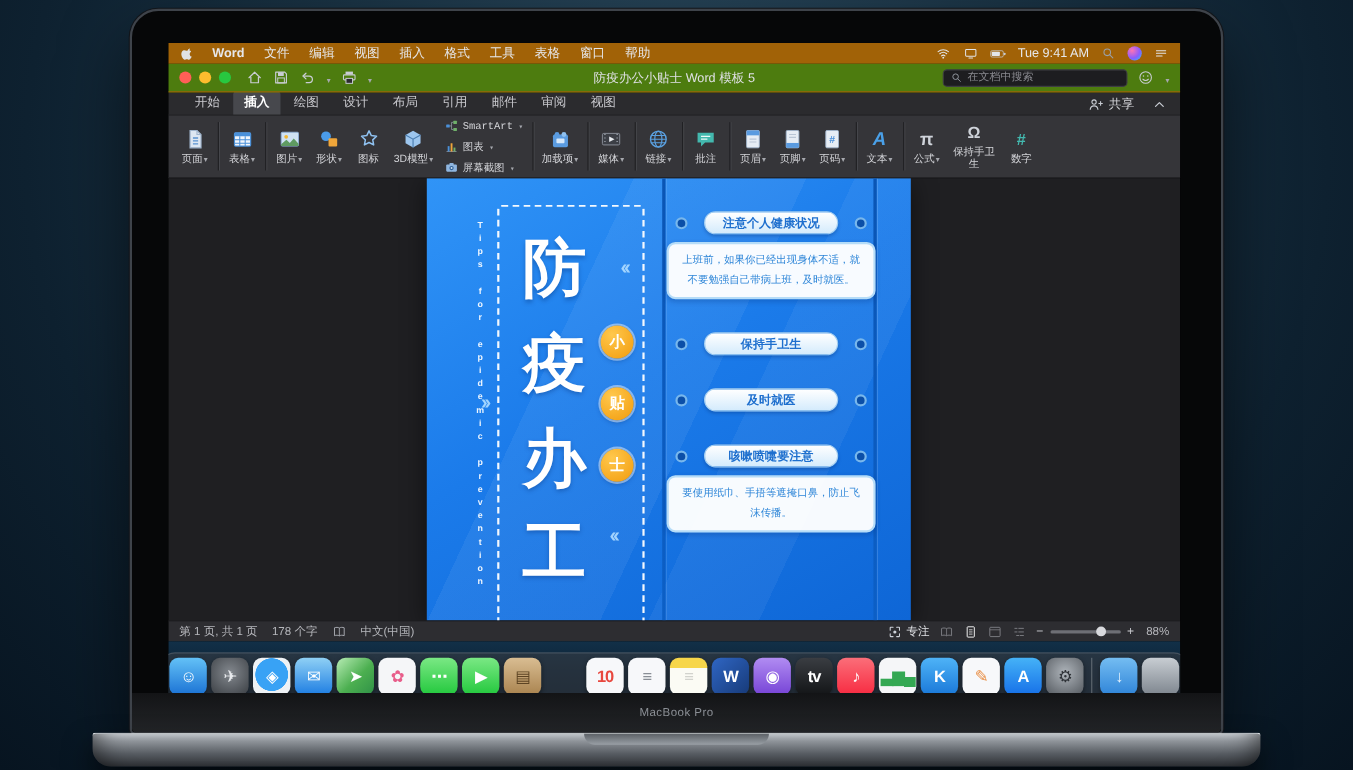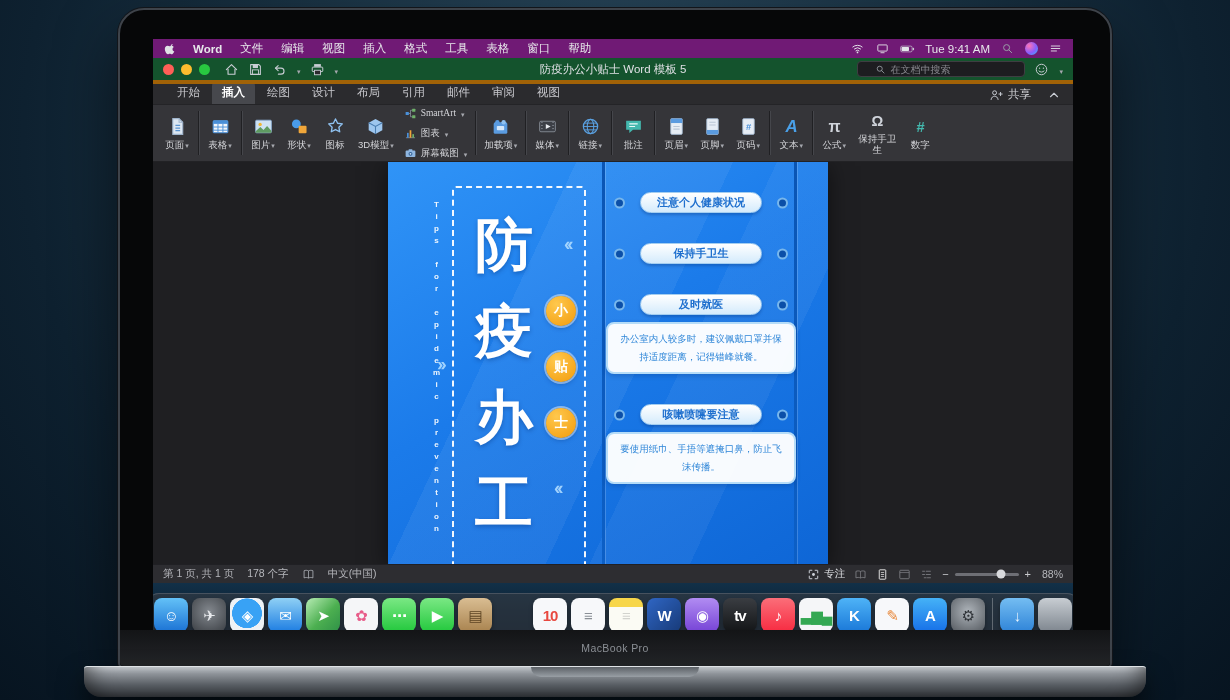--- a/index.html
+++ b/index.html
@@ -39,7 +39,7 @@
   }
   
   .menubar {
-    height:19px; flex:none; background:#701a75; display:flex; align-items:center;
+    height:19px; flex:none; background:#a16207; display:flex; align-items:center;
     padding:0 10px; gap:0; color:#e6e7ea; font-size:11.5px;
   }
   .menubar .micon { display:inline-flex; width:15px; height:15px; align-items:center; justify-content:center; margin-right:6px; }

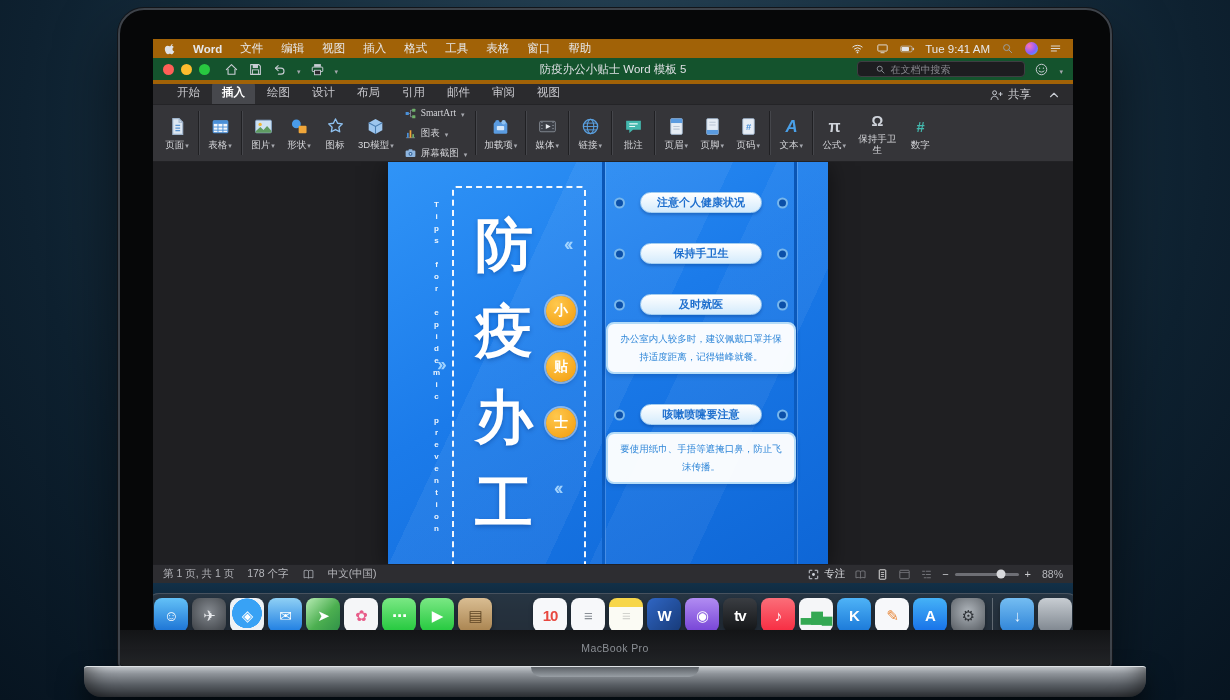--- a/index.html
+++ b/index.html
@@ -57,8 +57,8 @@
   }
   
   .titlebar {
-    height:26px; flex:none; background:#14532d; position:relative;
-    display:flex; align-items:center; padding:0 10px; border-bottom:4px solid #a16207;
+    height:26px; flex:none; background:#4d7c0f; position:relative;
+    display:flex; align-items:center; padding:0 10px; border-bottom:1px solid #a16207;
   }
   .traffic { display:flex; gap:7px; margin-right:14px; }
   .tl { width:11px; height:11px; border-radius:50%; }

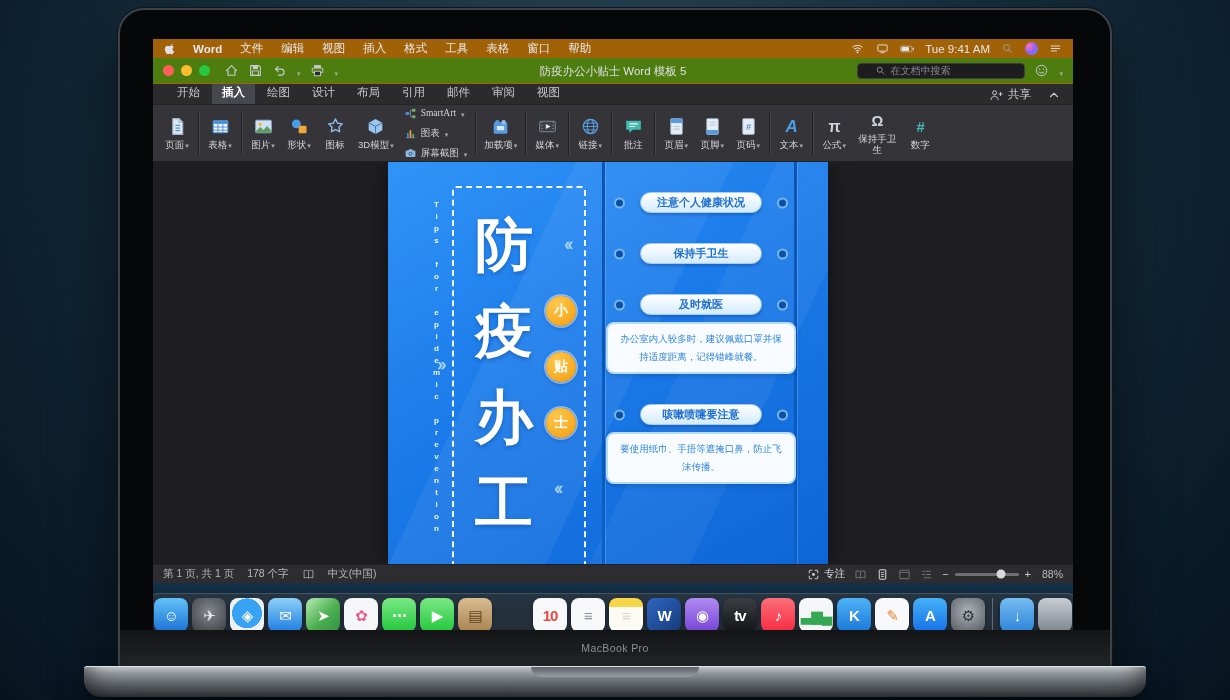--- a/index.html
+++ b/index.html
@@ -74,7 +74,7 @@
   .tb-right { margin-left:auto; display:flex; align-items:center; gap:9px; }
   .searchbox {
     display:flex; align-items:center; gap:4px; width:168px; height:16px;
-    background:#1d1d20; border:1px solid #3e3e42; border-radius:4px; padding:0 17px;
+    background:#1d1d20; border:1px solid #3e3e42; border-radius:4px; padding:0 6px;
   }
   .searchbox .ticon { width:11px; height:11px; display:inline-flex; }
   .searchbox svg { width:100%; height:100%; }

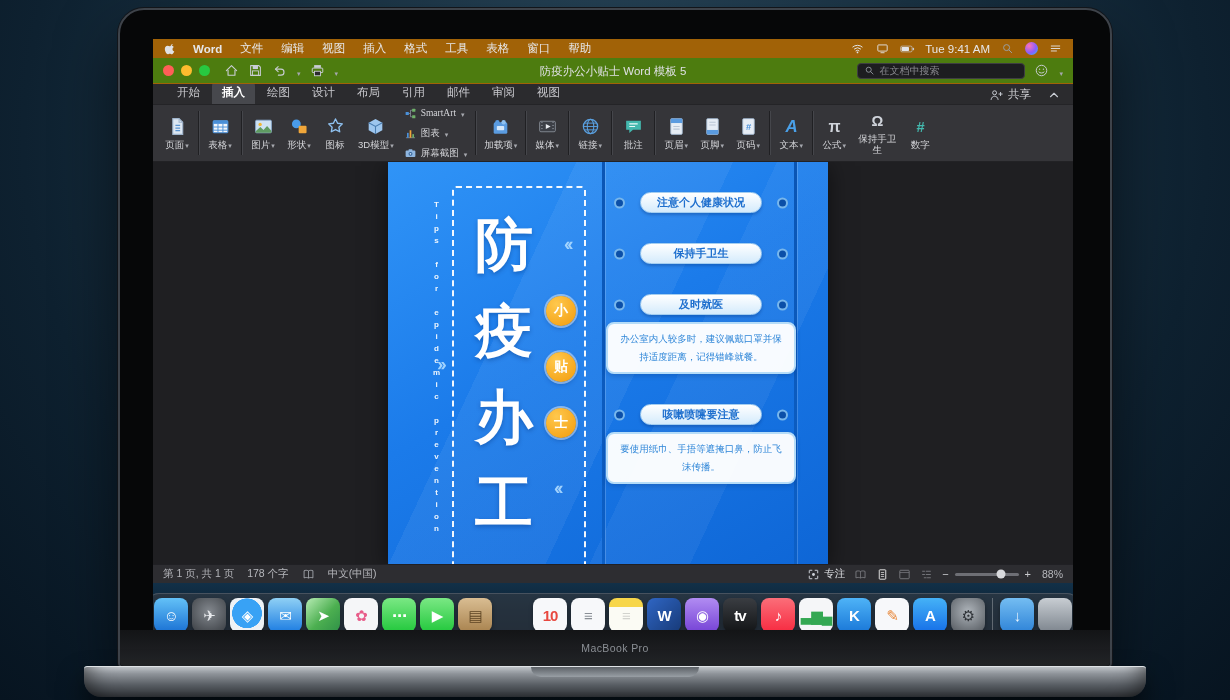--- a/index.html
+++ b/index.html
@@ -114,7 +114,7 @@
   }
   .rsep { width:1px; height:44px; background:#202023; box-shadow:1px 0 0 #45464b; margin:0 3px; align-self:center; }
   .rstack { display:flex; flex-direction:column; justify-content:center; gap:4px; padding:0 5px; }
-  .rstack .srow { display:flex; align-items:center; gap:4px; background:none; border:none; font-family:Liberation Serif, serif;text-align:center; }
+  .rstack .srow { display:flex; align-items:center; gap:4px; background:none; border:none; font-family:Liberation Mono, monospace;text-align:center; }
   .rstack .ric { width:13px; height:13px; }
   .rstack .slabel { font-size:9.5px; color:#d4d5d9; white-space:nowrap; }
   

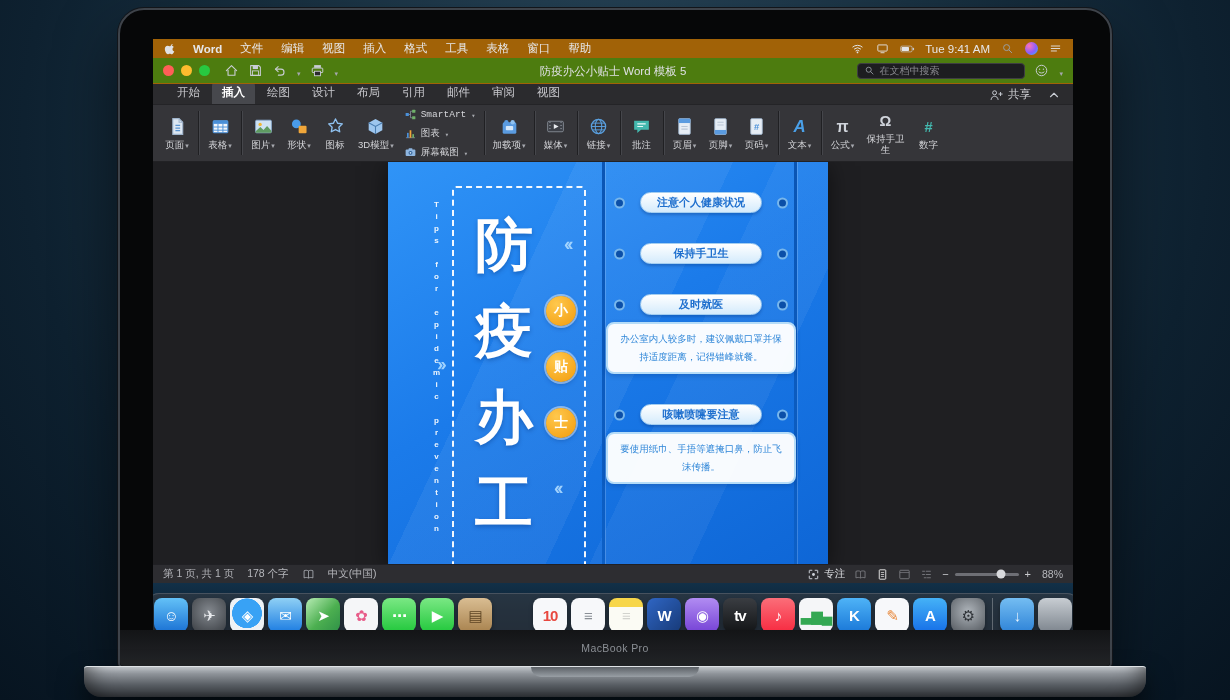--- a/index.html
+++ b/index.html
@@ -662,6 +662,7 @@
             
               <div class="card">
                 <div class="pill">注意个人健康状况</div>
+                <div class="cbody">上班前，如果你已经出现身体不适，就不要勉强自己带病上班，及时就医。</div>
               </div>
             
               <div class="card">

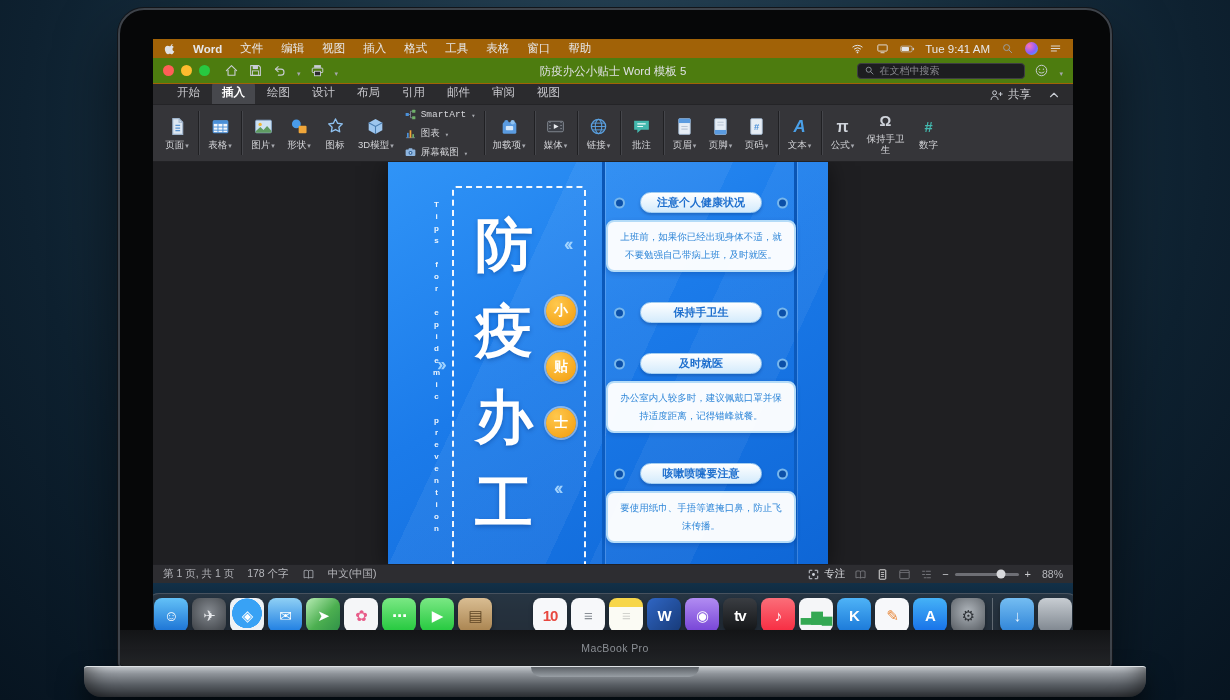--- a/index.html
+++ b/index.html
@@ -671,7 +671,6 @@
             
               <div class="card">
                 <div class="pill">及时就医</div>
-                <div class="cbody">办公室内人较多时，建议佩戴口罩并保持适度距离，记得错峰就餐。</div>
               </div>
             
               <div class="card">

